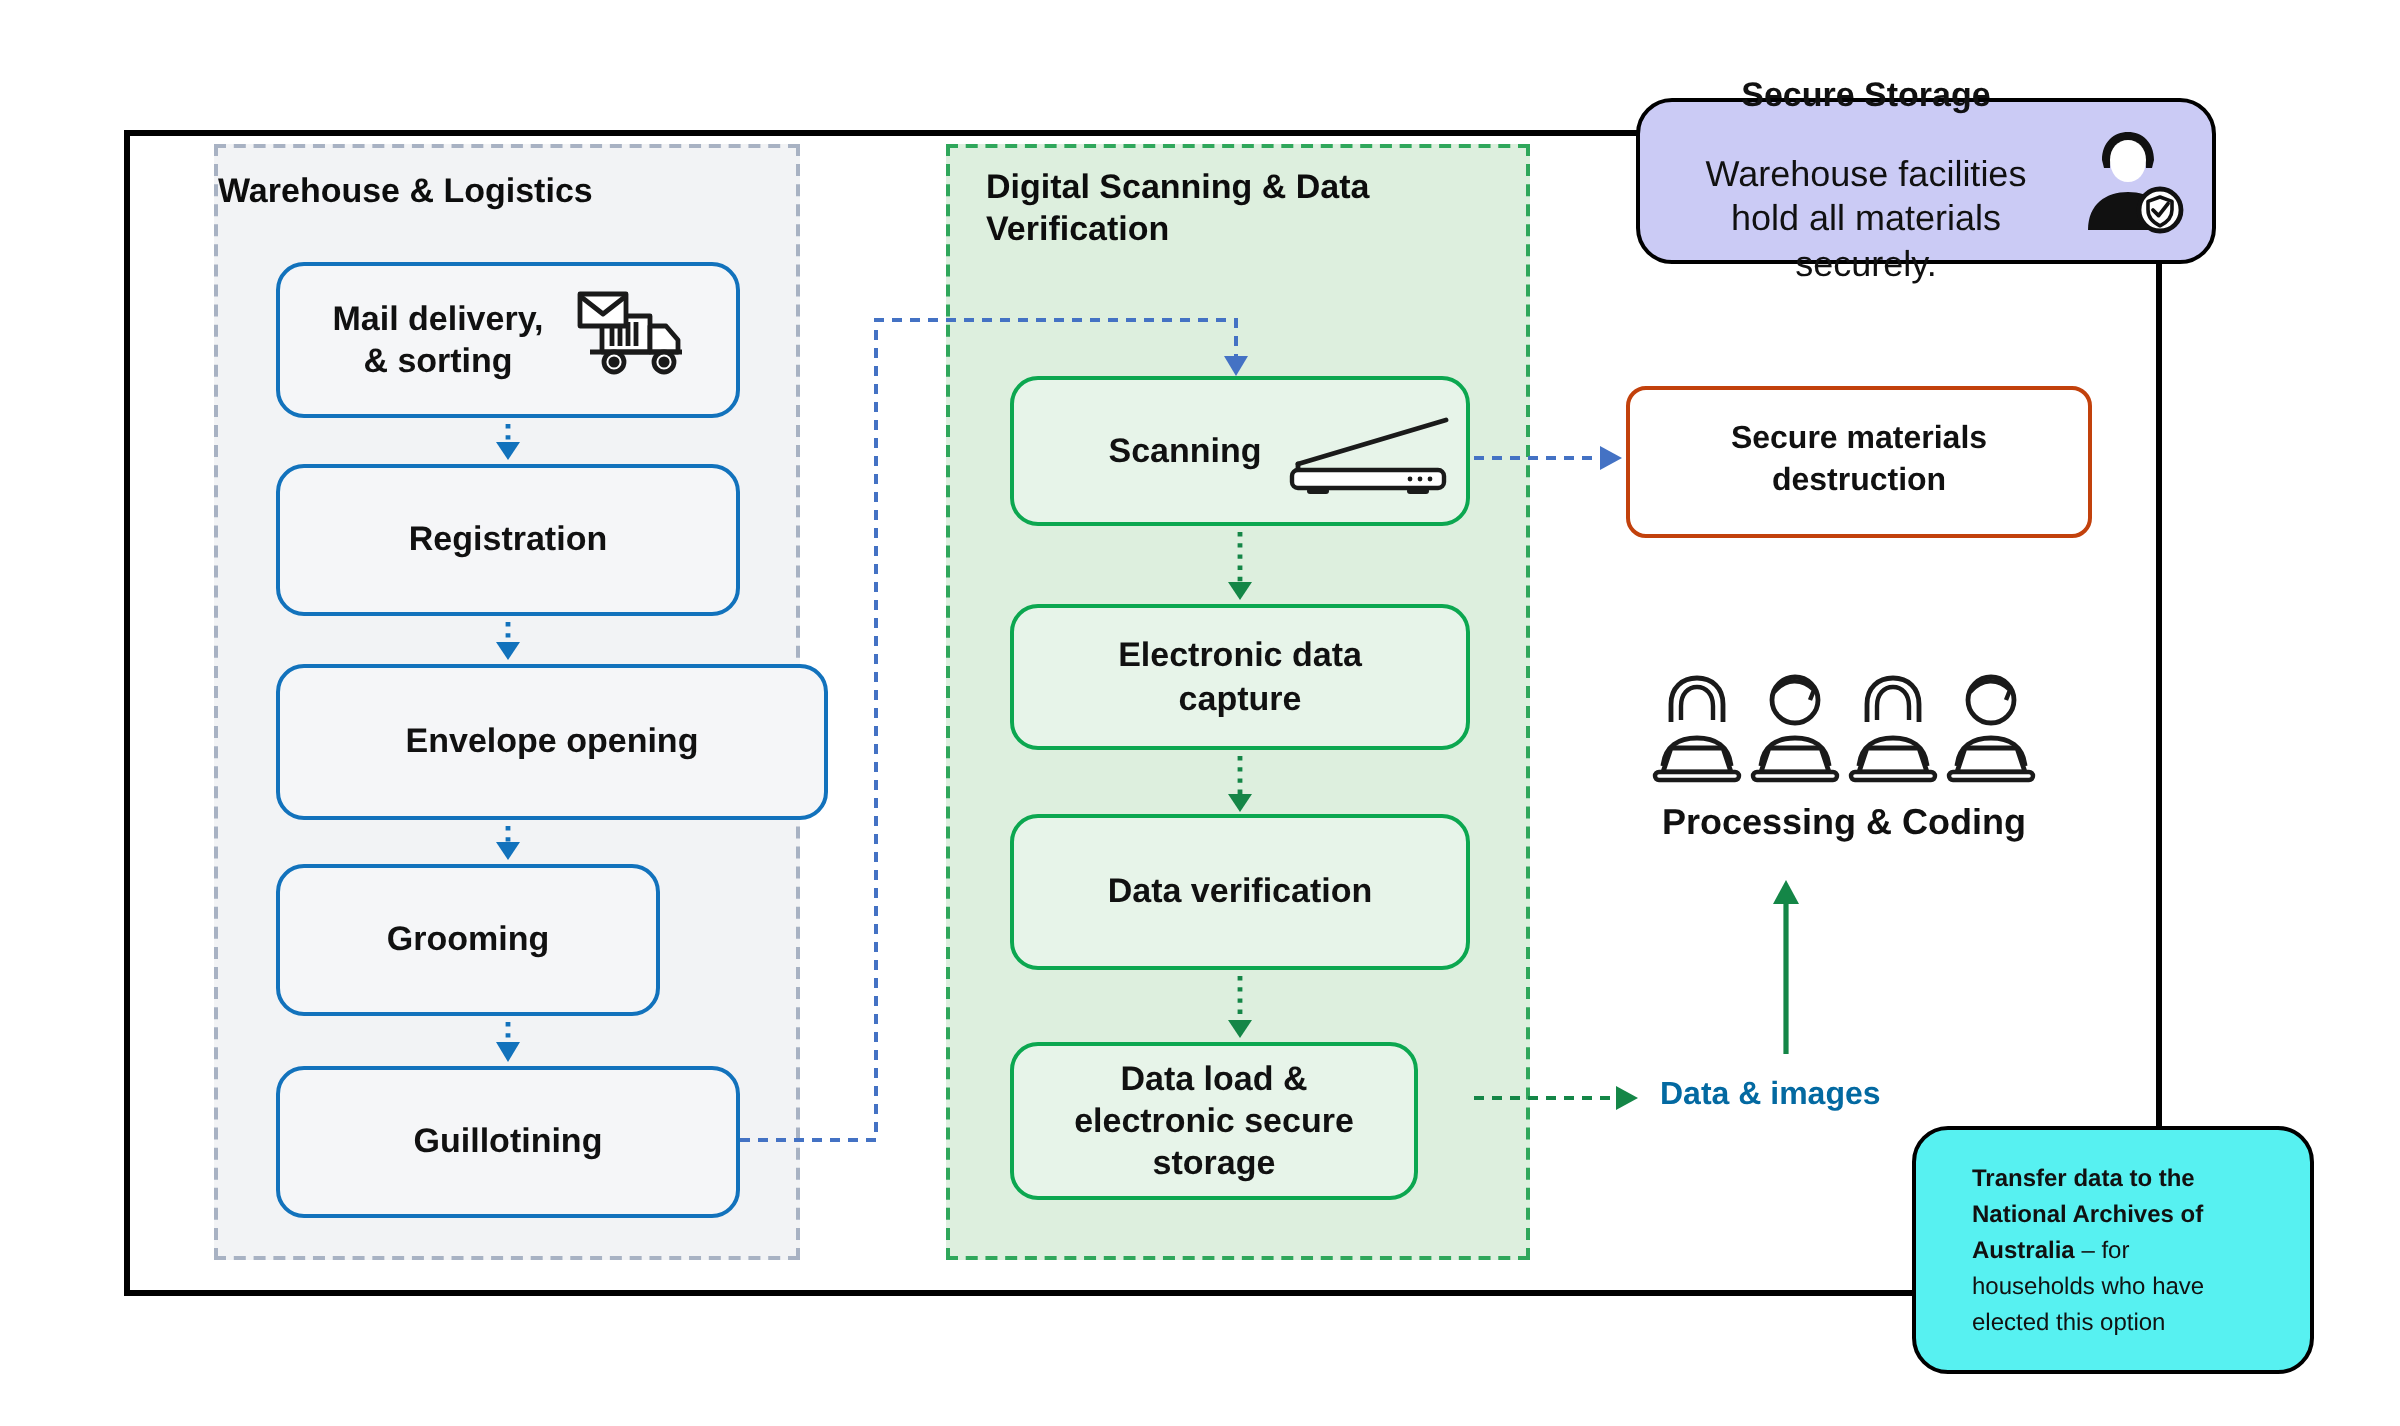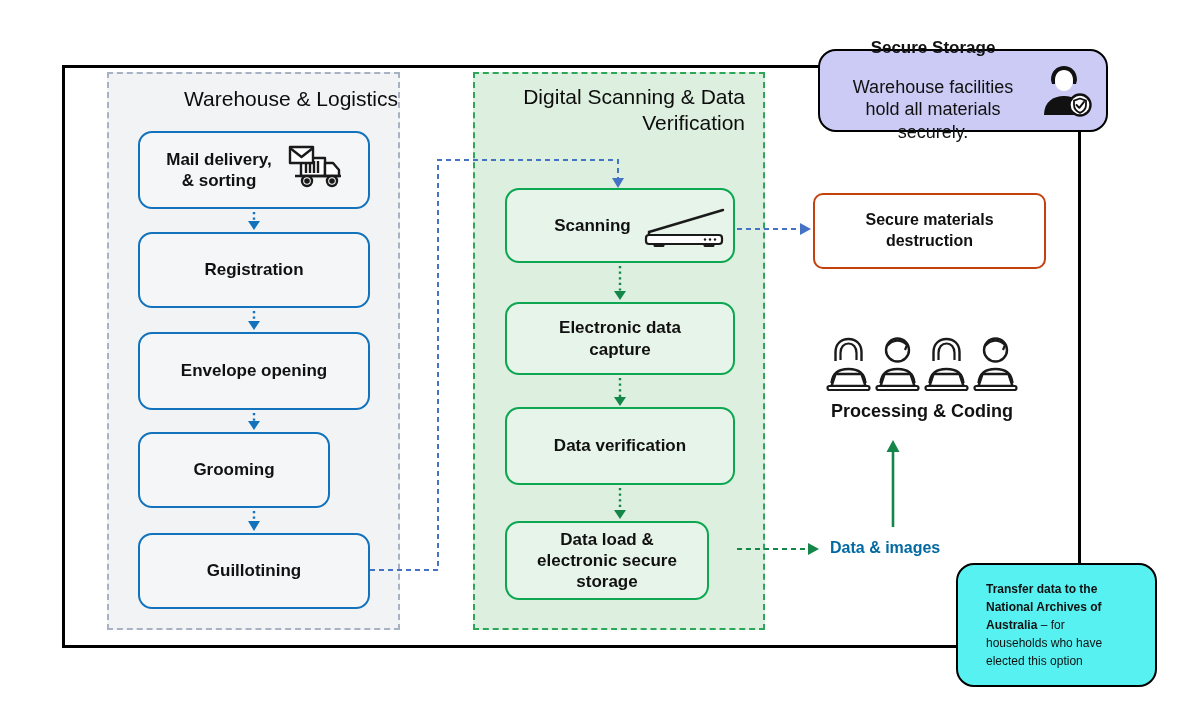--- a/index.html
+++ b/index.html
@@ -12,7 +12,7 @@
 
   
   .container{position:absolute;z-index:2;box-sizing:border-box;}
-  .container .title{font-weight:400;font-size:21px;text-align:right;
+  .container .title{font-weight:700;font-size:17px;text-align:left;
                     line-height:1.22;color:#0d0d0d;}
   .wh-container{left:107px;top:72px;width:293px;height:558px;
                 background:#f2f3f5;border:2px dashed #a8b2c3;}

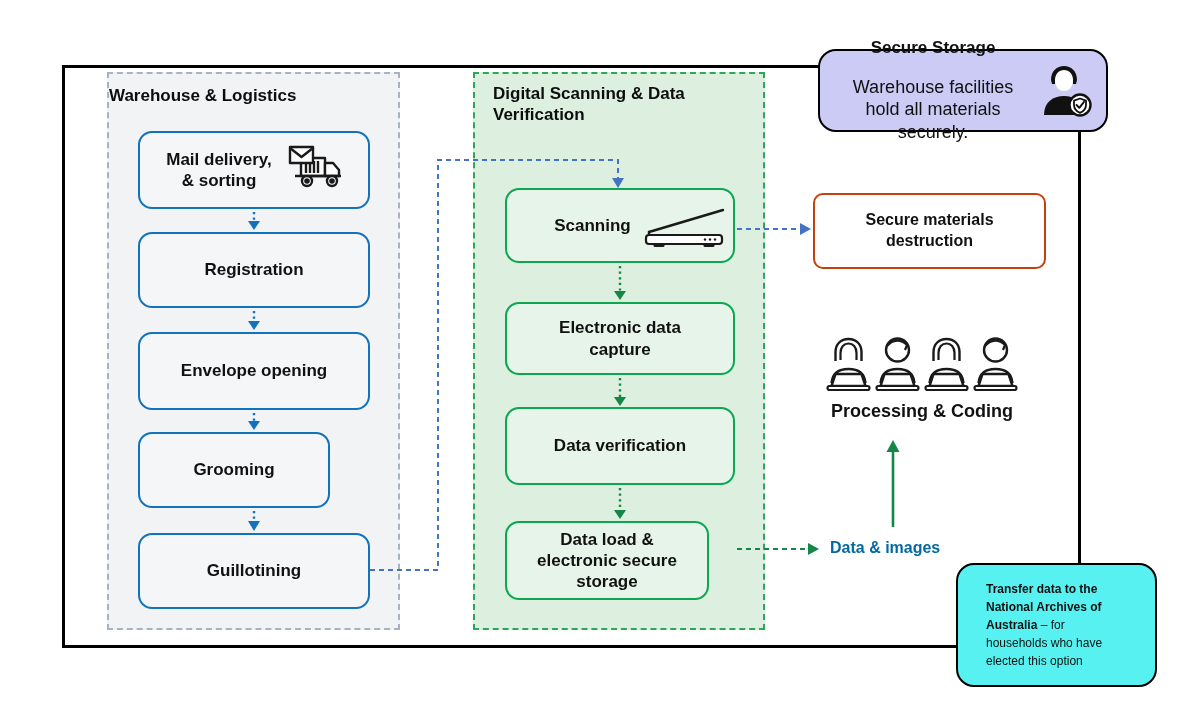--- a/index.html
+++ b/index.html
@@ -31,7 +31,7 @@
   .b-mail{left:138px;top:131px;width:232px;height:78px;}
   .b-mail .txt{width:120px;}
   .b-reg{left:138px;top:232px;width:232px;height:76px;}
-  .b-env{left:138px;top:332px;width:232px;height:78px;}
+  .b-env{left:138px;top:332px;width:276px;height:78px;}
   .b-groom{left:138px;top:432px;width:192px;height:76px;}
   .b-guil{left:138px;top:533px;width:232px;height:76px;}
 

